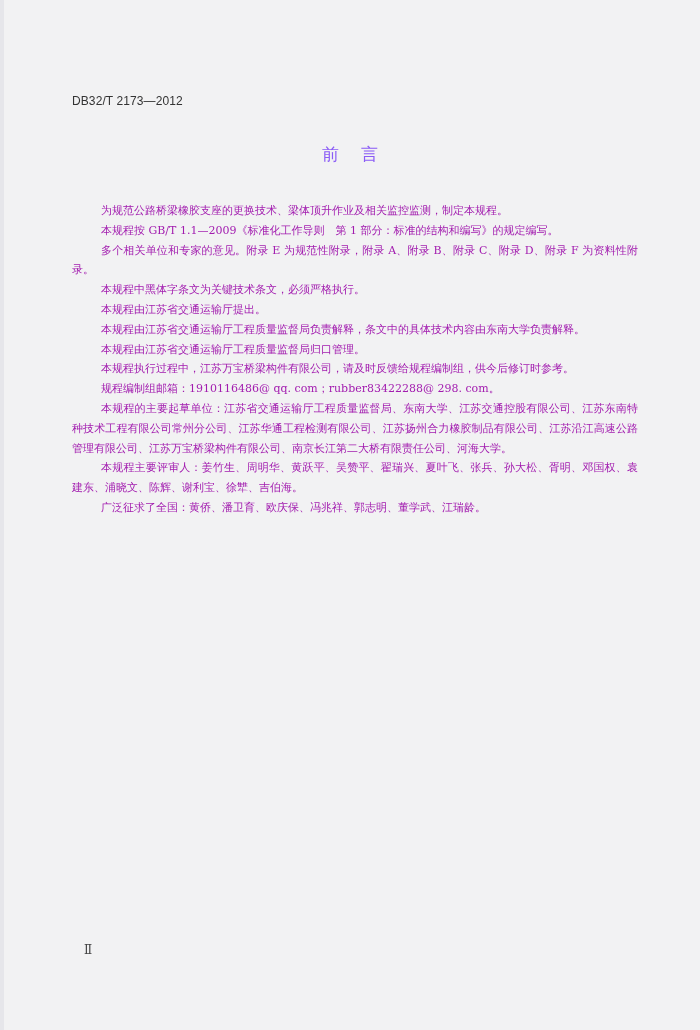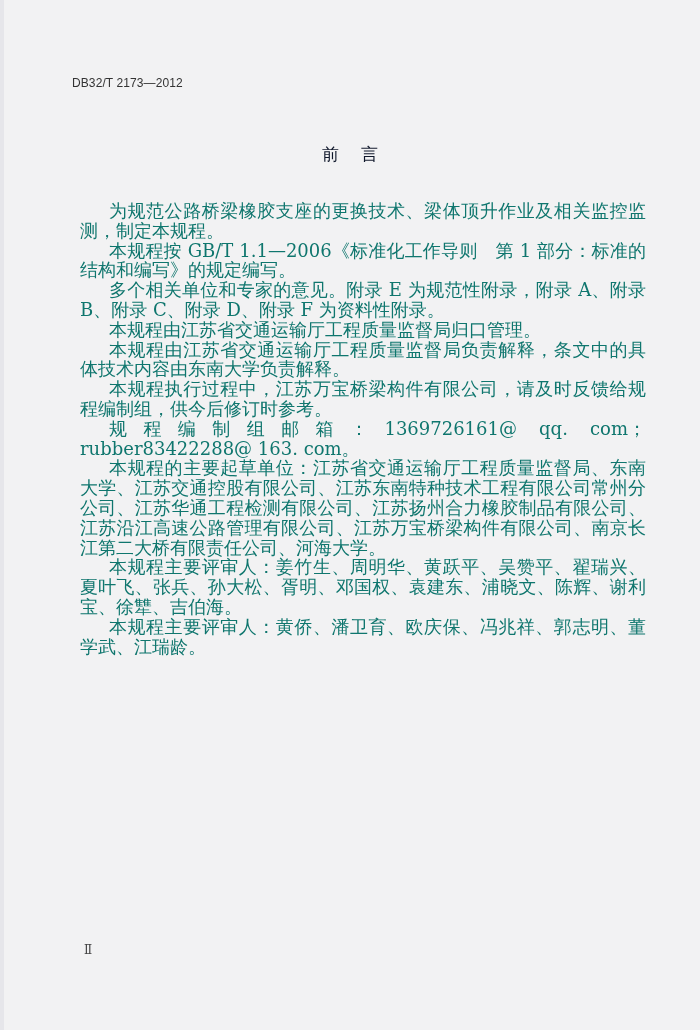--- a/index.html
+++ b/index.html
@@ -12,7 +12,7 @@
   }
   .edge { position:absolute; left:0; top:0; width:4px; height:1030px; background:#e6e6ea; }
   .doc-code {
-    position:absolute; left:72px; top:76px;
+    position:absolute; left:72px; top:94px;
     font-family:"Liberation Sans","DejaVu Sans",sans-serif;
     font-size:12px; color:#333; letter-spacing:0.1px;
   }

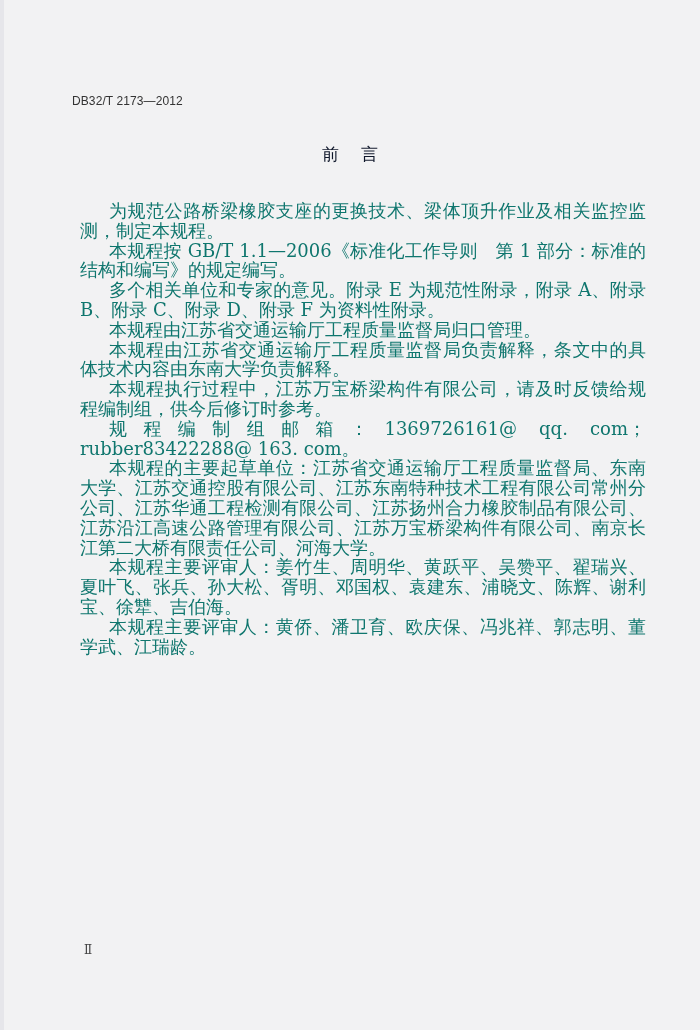--- a/index.html
+++ b/index.html
@@ -19,7 +19,7 @@
   .title {
     position:absolute; left:0; width:700px; top:143px; text-align:center;
     font-family:"DejaVu Sans","Liberation Sans",sans-serif;
-    font-size:17px; color:#0f172a; word-spacing:0;
+    font-size:17px; color:#8b5cf6; word-spacing:0;
   }
   .title span { margin:0 11px; }
   .body {

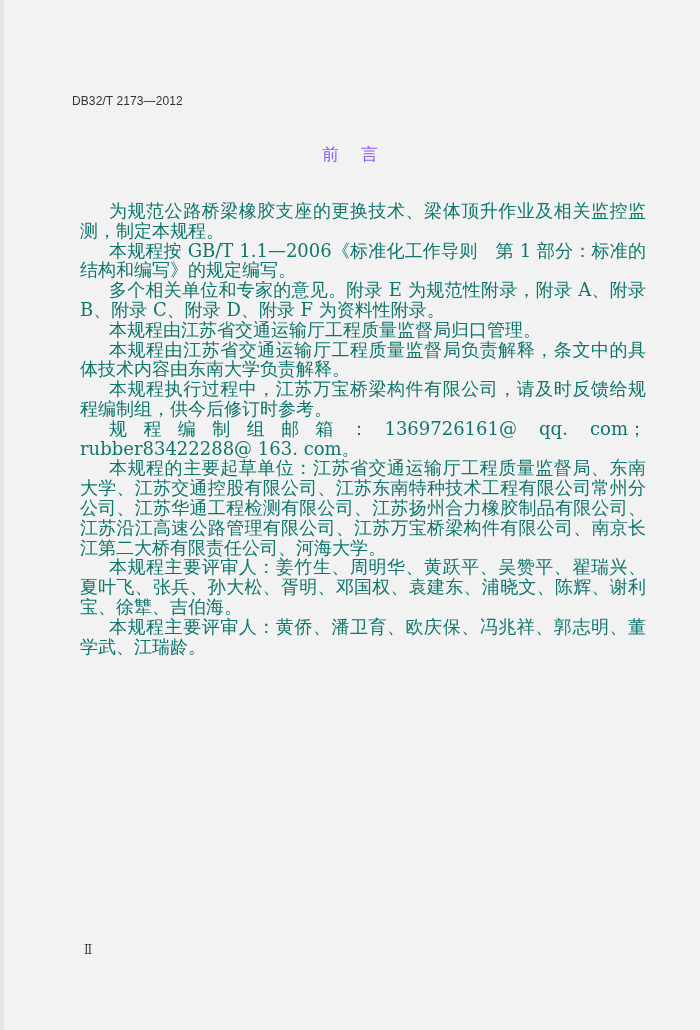--- a/index.html
+++ b/index.html
@@ -24,7 +24,7 @@
   .title span { margin:0 11px; }
   .body {
     position:absolute; left:72px; top:201px; width:566px;
-    font-size:18px; line-height:19.8px; color:#0f766e;margin-left:8px;
+    font-size:11px; line-height:19.8px; color:#a21caf;
   }
   .para { margin:0; text-indent:29px; text-align:justify; text-align-last:left; }
   .page-num {

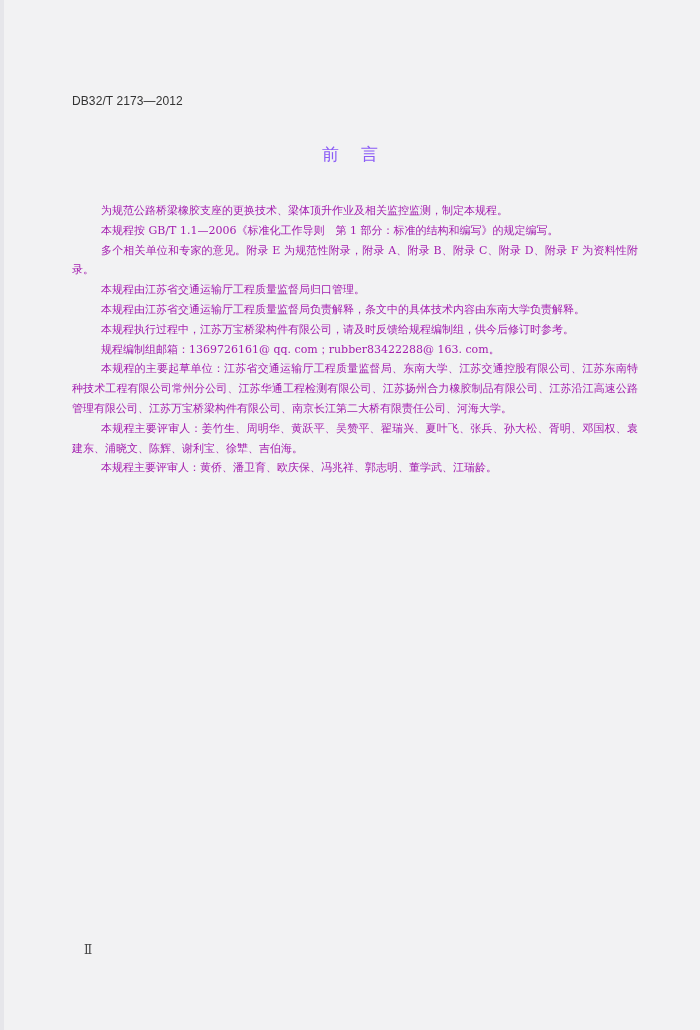--- a/index.html
+++ b/index.html
@@ -46,7 +46,7 @@
 
 <div class="body">
   <p class="para">为规范公路桥梁橡胶支座的更换技术、梁体顶升作业及相关监控监测，制定本规程。</p>
-  <p class="para">本规程按 GB/T 1.1—2006《标准化工作导则　第 1 部分：标准的结构和编写》的规定编写。</p>
+  <p class="para">本规程按 GB/T 1.1—2009《标准化工作导则　第 1 部分：标准的结构和编写》的规定编写。</p>
   <p class="para">多个相关单位和专家的意见。附录 E 为规范性附录，附录 A、附录 B、附录 C、附录 D、附录 F 为资料性附录。</p>
   <p class="para">本规程由江苏省交通运输厅工程质量监督局归口管理。</p>
   <p class="para">本规程由江苏省交通运输厅工程质量监督局负责解释，条文中的具体技术内容由东南大学负责解释。</p>

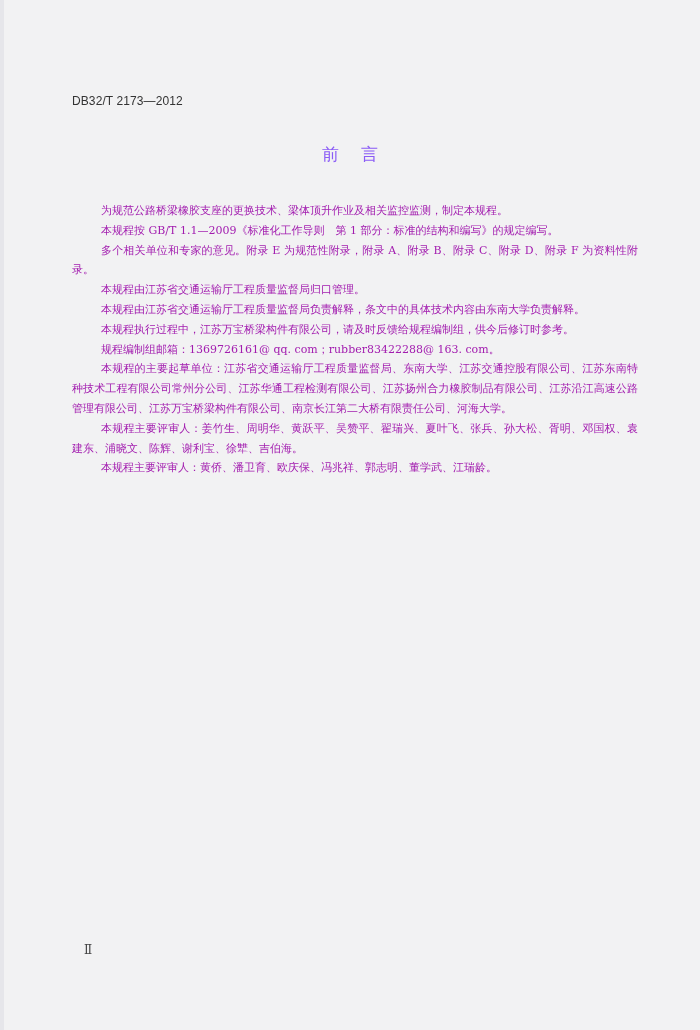--- a/index.html
+++ b/index.html
@@ -48,6 +48,7 @@
   <p class="para">为规范公路桥梁橡胶支座的更换技术、梁体顶升作业及相关监控监测，制定本规程。</p>
   <p class="para">本规程按 GB/T 1.1—2009《标准化工作导则　第 1 部分：标准的结构和编写》的规定编写。</p>
   <p class="para">多个相关单位和专家的意见。附录 E 为规范性附录，附录 A、附录 B、附录 C、附录 D、附录 F 为资料性附录。</p>
+  <p class="para">本规程中黑体字条文为关键技术条文，必须严格执行。</p>
   <p class="para">本规程由江苏省交通运输厅工程质量监督局归口管理。</p>
   <p class="para">本规程由江苏省交通运输厅工程质量监督局负责解释，条文中的具体技术内容由东南大学负责解释。</p>
   <p class="para">本规程执行过程中，江苏万宝桥梁构件有限公司，请及时反馈给规程编制组，供今后修订时参考。</p>

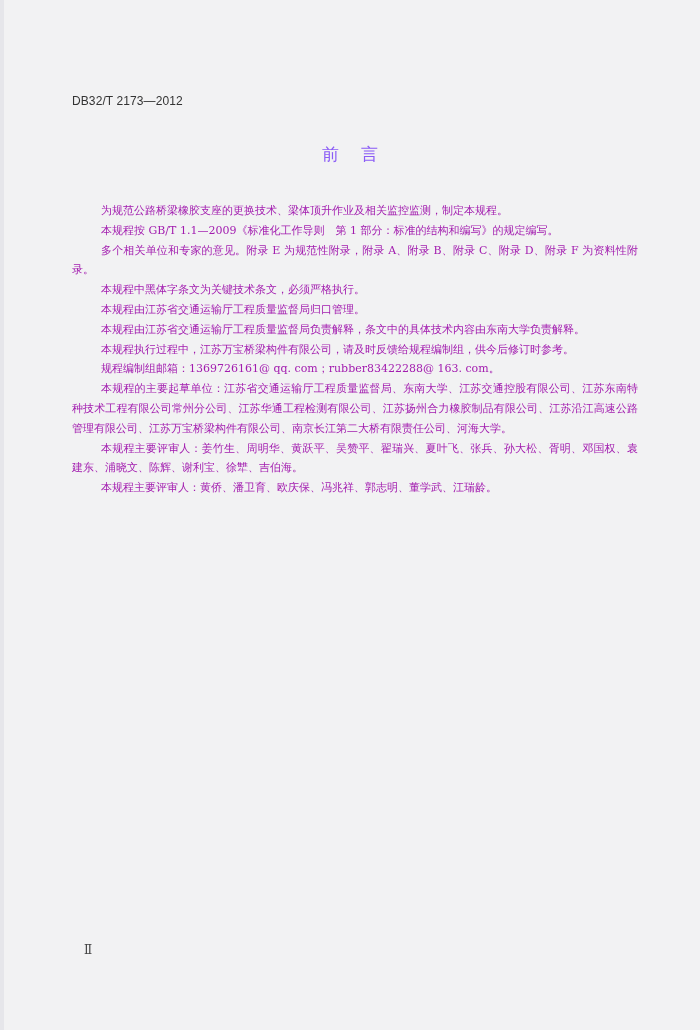--- a/index.html
+++ b/index.html
@@ -49,6 +49,7 @@
   <p class="para">本规程按 GB/T 1.1—2009《标准化工作导则　第 1 部分：标准的结构和编写》的规定编写。</p>
   <p class="para">多个相关单位和专家的意见。附录 E 为规范性附录，附录 A、附录 B、附录 C、附录 D、附录 F 为资料性附录。</p>
   <p class="para">本规程中黑体字条文为关键技术条文，必须严格执行。</p>
+  <p class="para">本规程由江苏省交通运输厅提出。</p>
   <p class="para">本规程由江苏省交通运输厅工程质量监督局归口管理。</p>
   <p class="para">本规程由江苏省交通运输厅工程质量监督局负责解释，条文中的具体技术内容由东南大学负责解释。</p>
   <p class="para">本规程执行过程中，江苏万宝桥梁构件有限公司，请及时反馈给规程编制组，供今后修订时参考。</p>

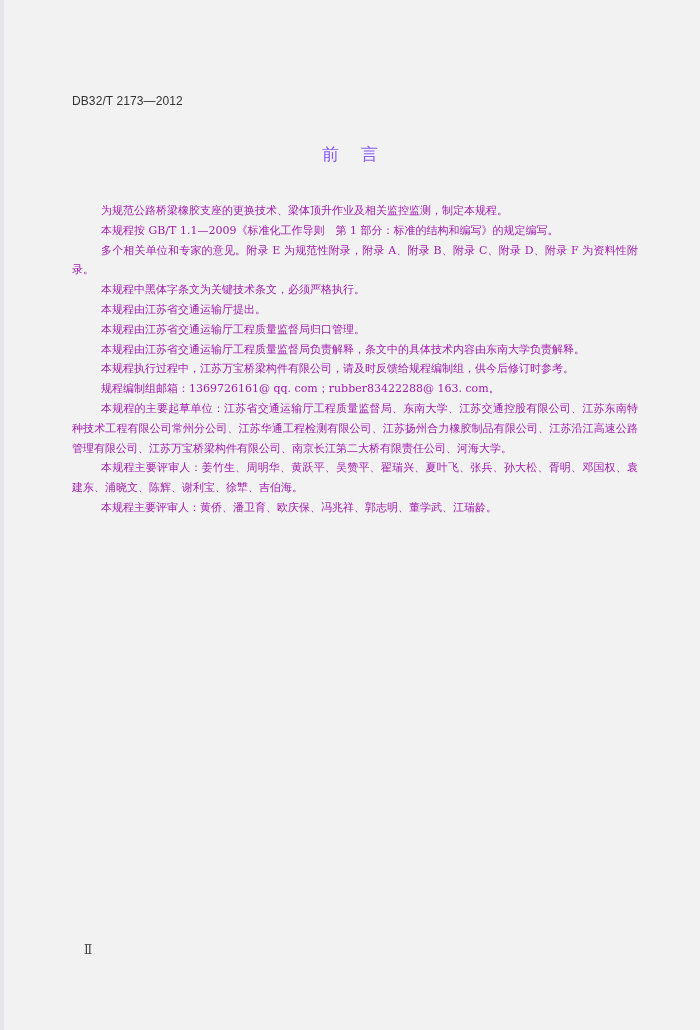--- a/index.html
+++ b/index.html
@@ -50,8 +50,8 @@
   <p class="para">多个相关单位和专家的意见。附录 E 为规范性附录，附录 A、附录 B、附录 C、附录 D、附录 F 为资料性附录。</p>
   <p class="para">本规程中黑体字条文为关键技术条文，必须严格执行。</p>
   <p class="para">本规程由江苏省交通运输厅提出。</p>
+  <p class="para">本规程由江苏省交通运输厅工程质量监督局负责解释，条文中的具体技术内容由东南大学负责解释。</p>
   <p class="para">本规程由江苏省交通运输厅工程质量监督局归口管理。</p>
-  <p class="para">本规程由江苏省交通运输厅工程质量监督局负责解释，条文中的具体技术内容由东南大学负责解释。</p>
   <p class="para">本规程执行过程中，江苏万宝桥梁构件有限公司，请及时反馈给规程编制组，供今后修订时参考。</p>
   <p class="para">规程编制组邮箱：1369726161@ qq. com；rubber83422288@ 163. com。</p>
   <p class="para">本规程的主要起草单位：江苏省交通运输厅工程质量监督局、东南大学、江苏交通控股有限公司、江苏东南特种技术工程有限公司常州分公司、江苏华通工程检测有限公司、江苏扬州合力橡胶制品有限公司、江苏沿江高速公路管理有限公司、江苏万宝桥梁构件有限公司、南京长江第二大桥有限责任公司、河海大学。</p>

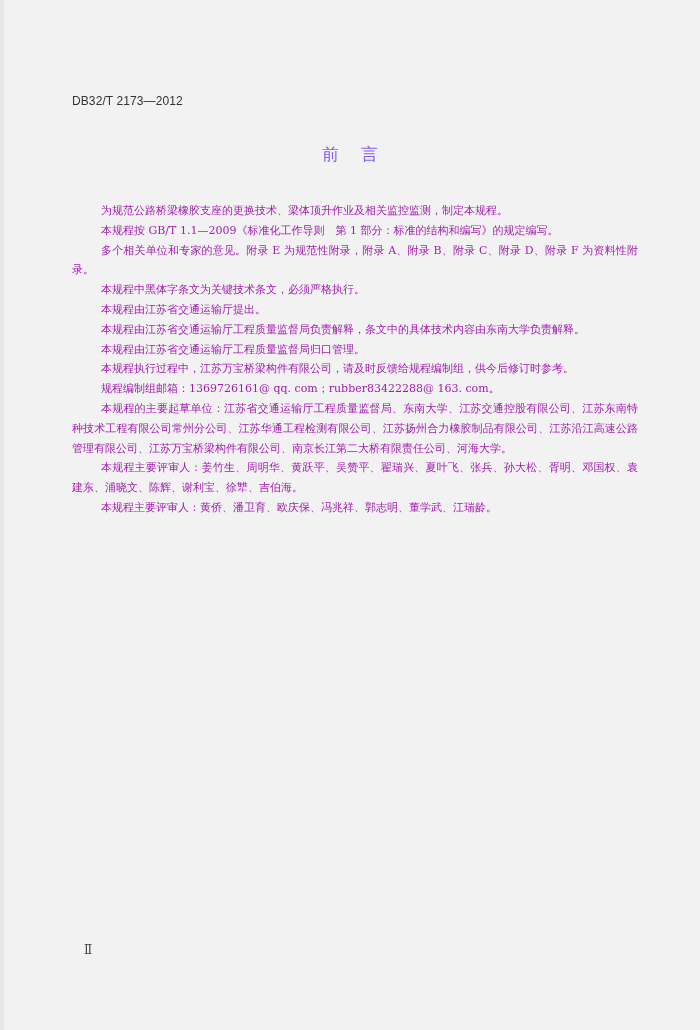--- a/index.html
+++ b/index.html
@@ -53,7 +53,7 @@
   <p class="para">本规程由江苏省交通运输厅工程质量监督局负责解释，条文中的具体技术内容由东南大学负责解释。</p>
   <p class="para">本规程由江苏省交通运输厅工程质量监督局归口管理。</p>
   <p class="para">本规程执行过程中，江苏万宝桥梁构件有限公司，请及时反馈给规程编制组，供今后修订时参考。</p>
-  <p class="para">规程编制组邮箱：1369726161@ qq. com；rubber83422288@ 163. com。</p>
+  <p class="para">规程编制组邮箱：1910116486@ qq. com；rubber83422288@ 298. com。</p>
   <p class="para">本规程的主要起草单位：江苏省交通运输厅工程质量监督局、东南大学、江苏交通控股有限公司、江苏东南特种技术工程有限公司常州分公司、江苏华通工程检测有限公司、江苏扬州合力橡胶制品有限公司、江苏沿江高速公路管理有限公司、江苏万宝桥梁构件有限公司、南京长江第二大桥有限责任公司、河海大学。</p>
   <p class="para">本规程主要评审人：姜竹生、周明华、黄跃平、吴赞平、翟瑞兴、夏叶飞、张兵、孙大松、胥明、邓国权、袁建东、浦晓文、陈辉、谢利宝、徐犨、吉伯海。</p>
   <p class="para">本规程主要评审人：黄侨、潘卫育、欧庆保、冯兆祥、郭志明、董学武、江瑞龄。</p>

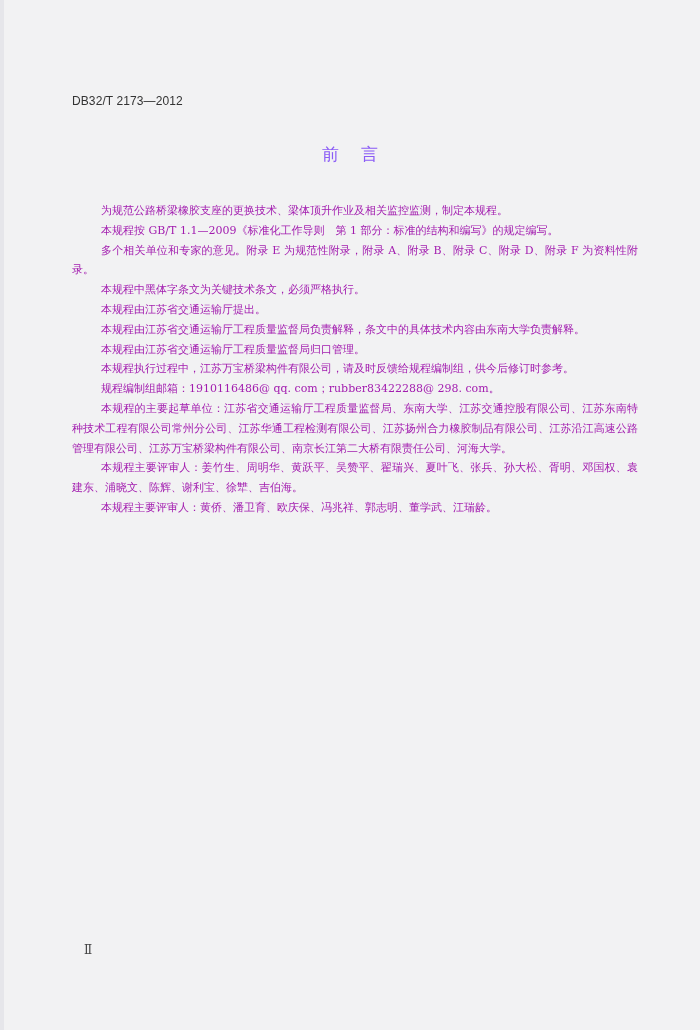--- a/index.html
+++ b/index.html
@@ -56,7 +56,7 @@
   <p class="para">规程编制组邮箱：1910116486@ qq. com；rubber83422288@ 298. com。</p>
   <p class="para">本规程的主要起草单位：江苏省交通运输厅工程质量监督局、东南大学、江苏交通控股有限公司、江苏东南特种技术工程有限公司常州分公司、江苏华通工程检测有限公司、江苏扬州合力橡胶制品有限公司、江苏沿江高速公路管理有限公司、江苏万宝桥梁构件有限公司、南京长江第二大桥有限责任公司、河海大学。</p>
   <p class="para">本规程主要评审人：姜竹生、周明华、黄跃平、吴赞平、翟瑞兴、夏叶飞、张兵、孙大松、胥明、邓国权、袁建东、浦晓文、陈辉、谢利宝、徐犨、吉伯海。</p>
-  <p class="para">本规程主要评审人：黄侨、潘卫育、欧庆保、冯兆祥、郭志明、董学武、江瑞龄。</p>
+  <p class="para">广泛征求了全国：黄侨、潘卫育、欧庆保、冯兆祥、郭志明、董学武、江瑞龄。</p>
 </div>
 
 <div class="page-num">Ⅱ</div>

